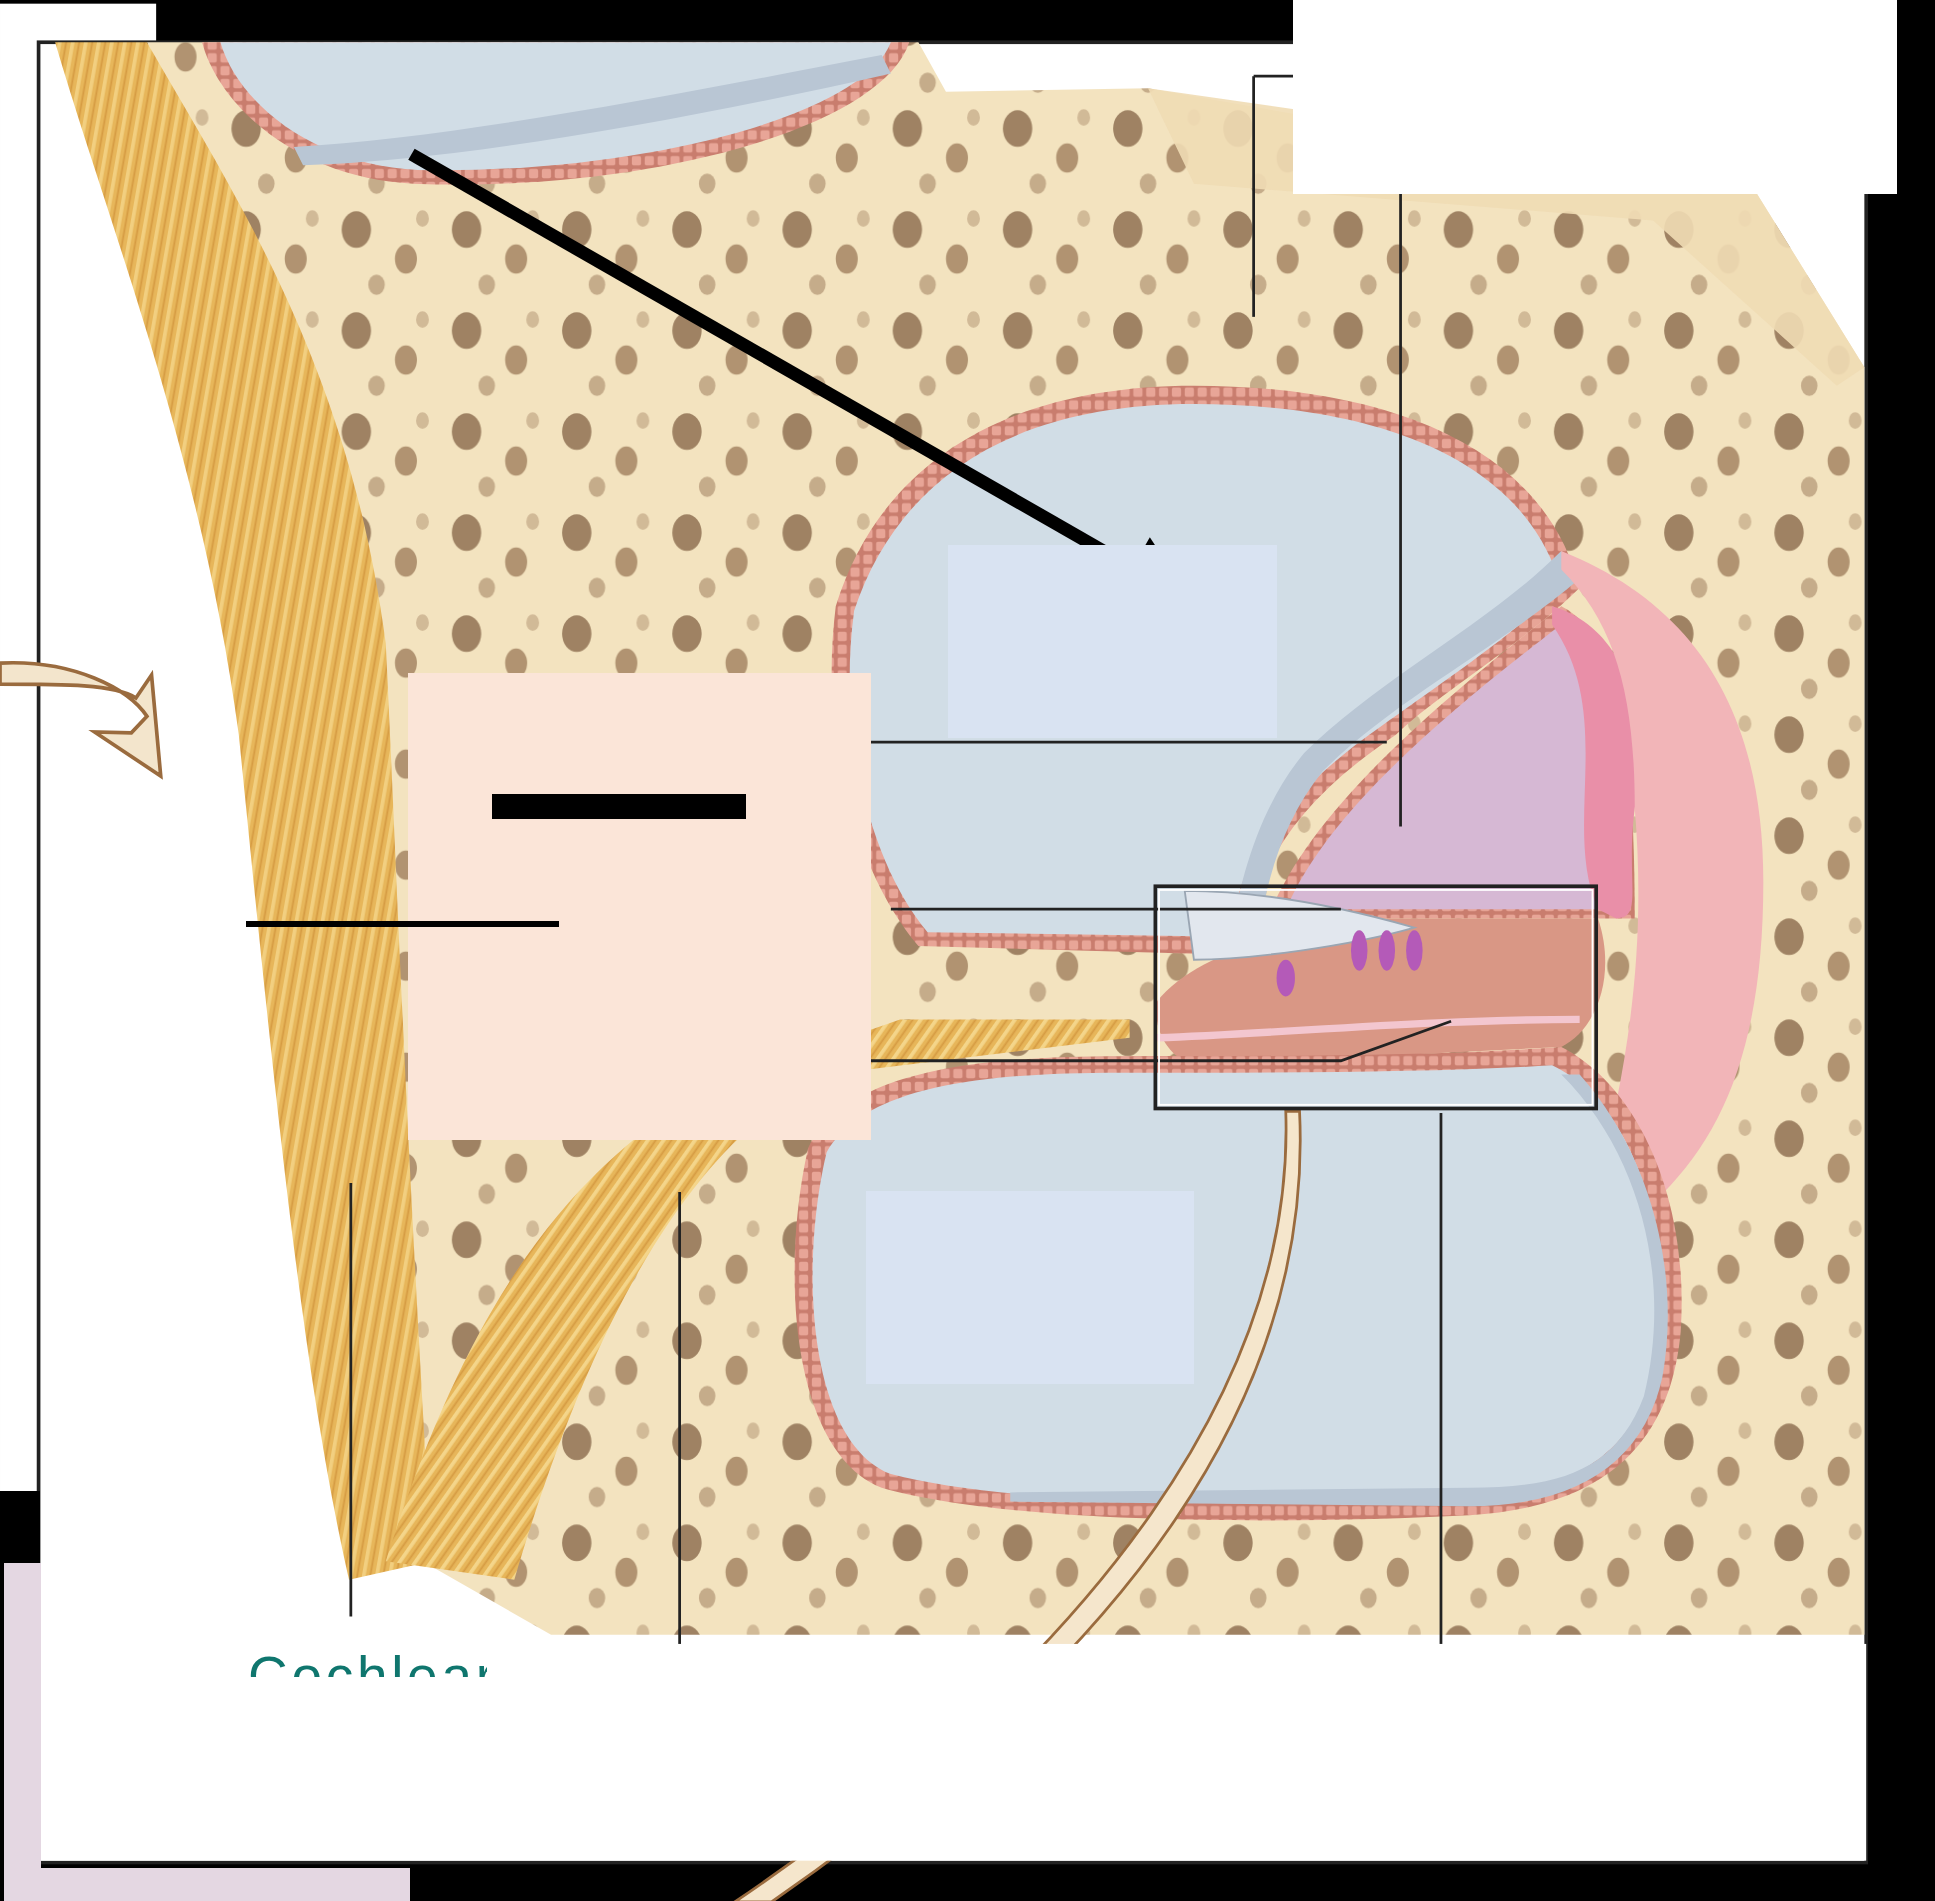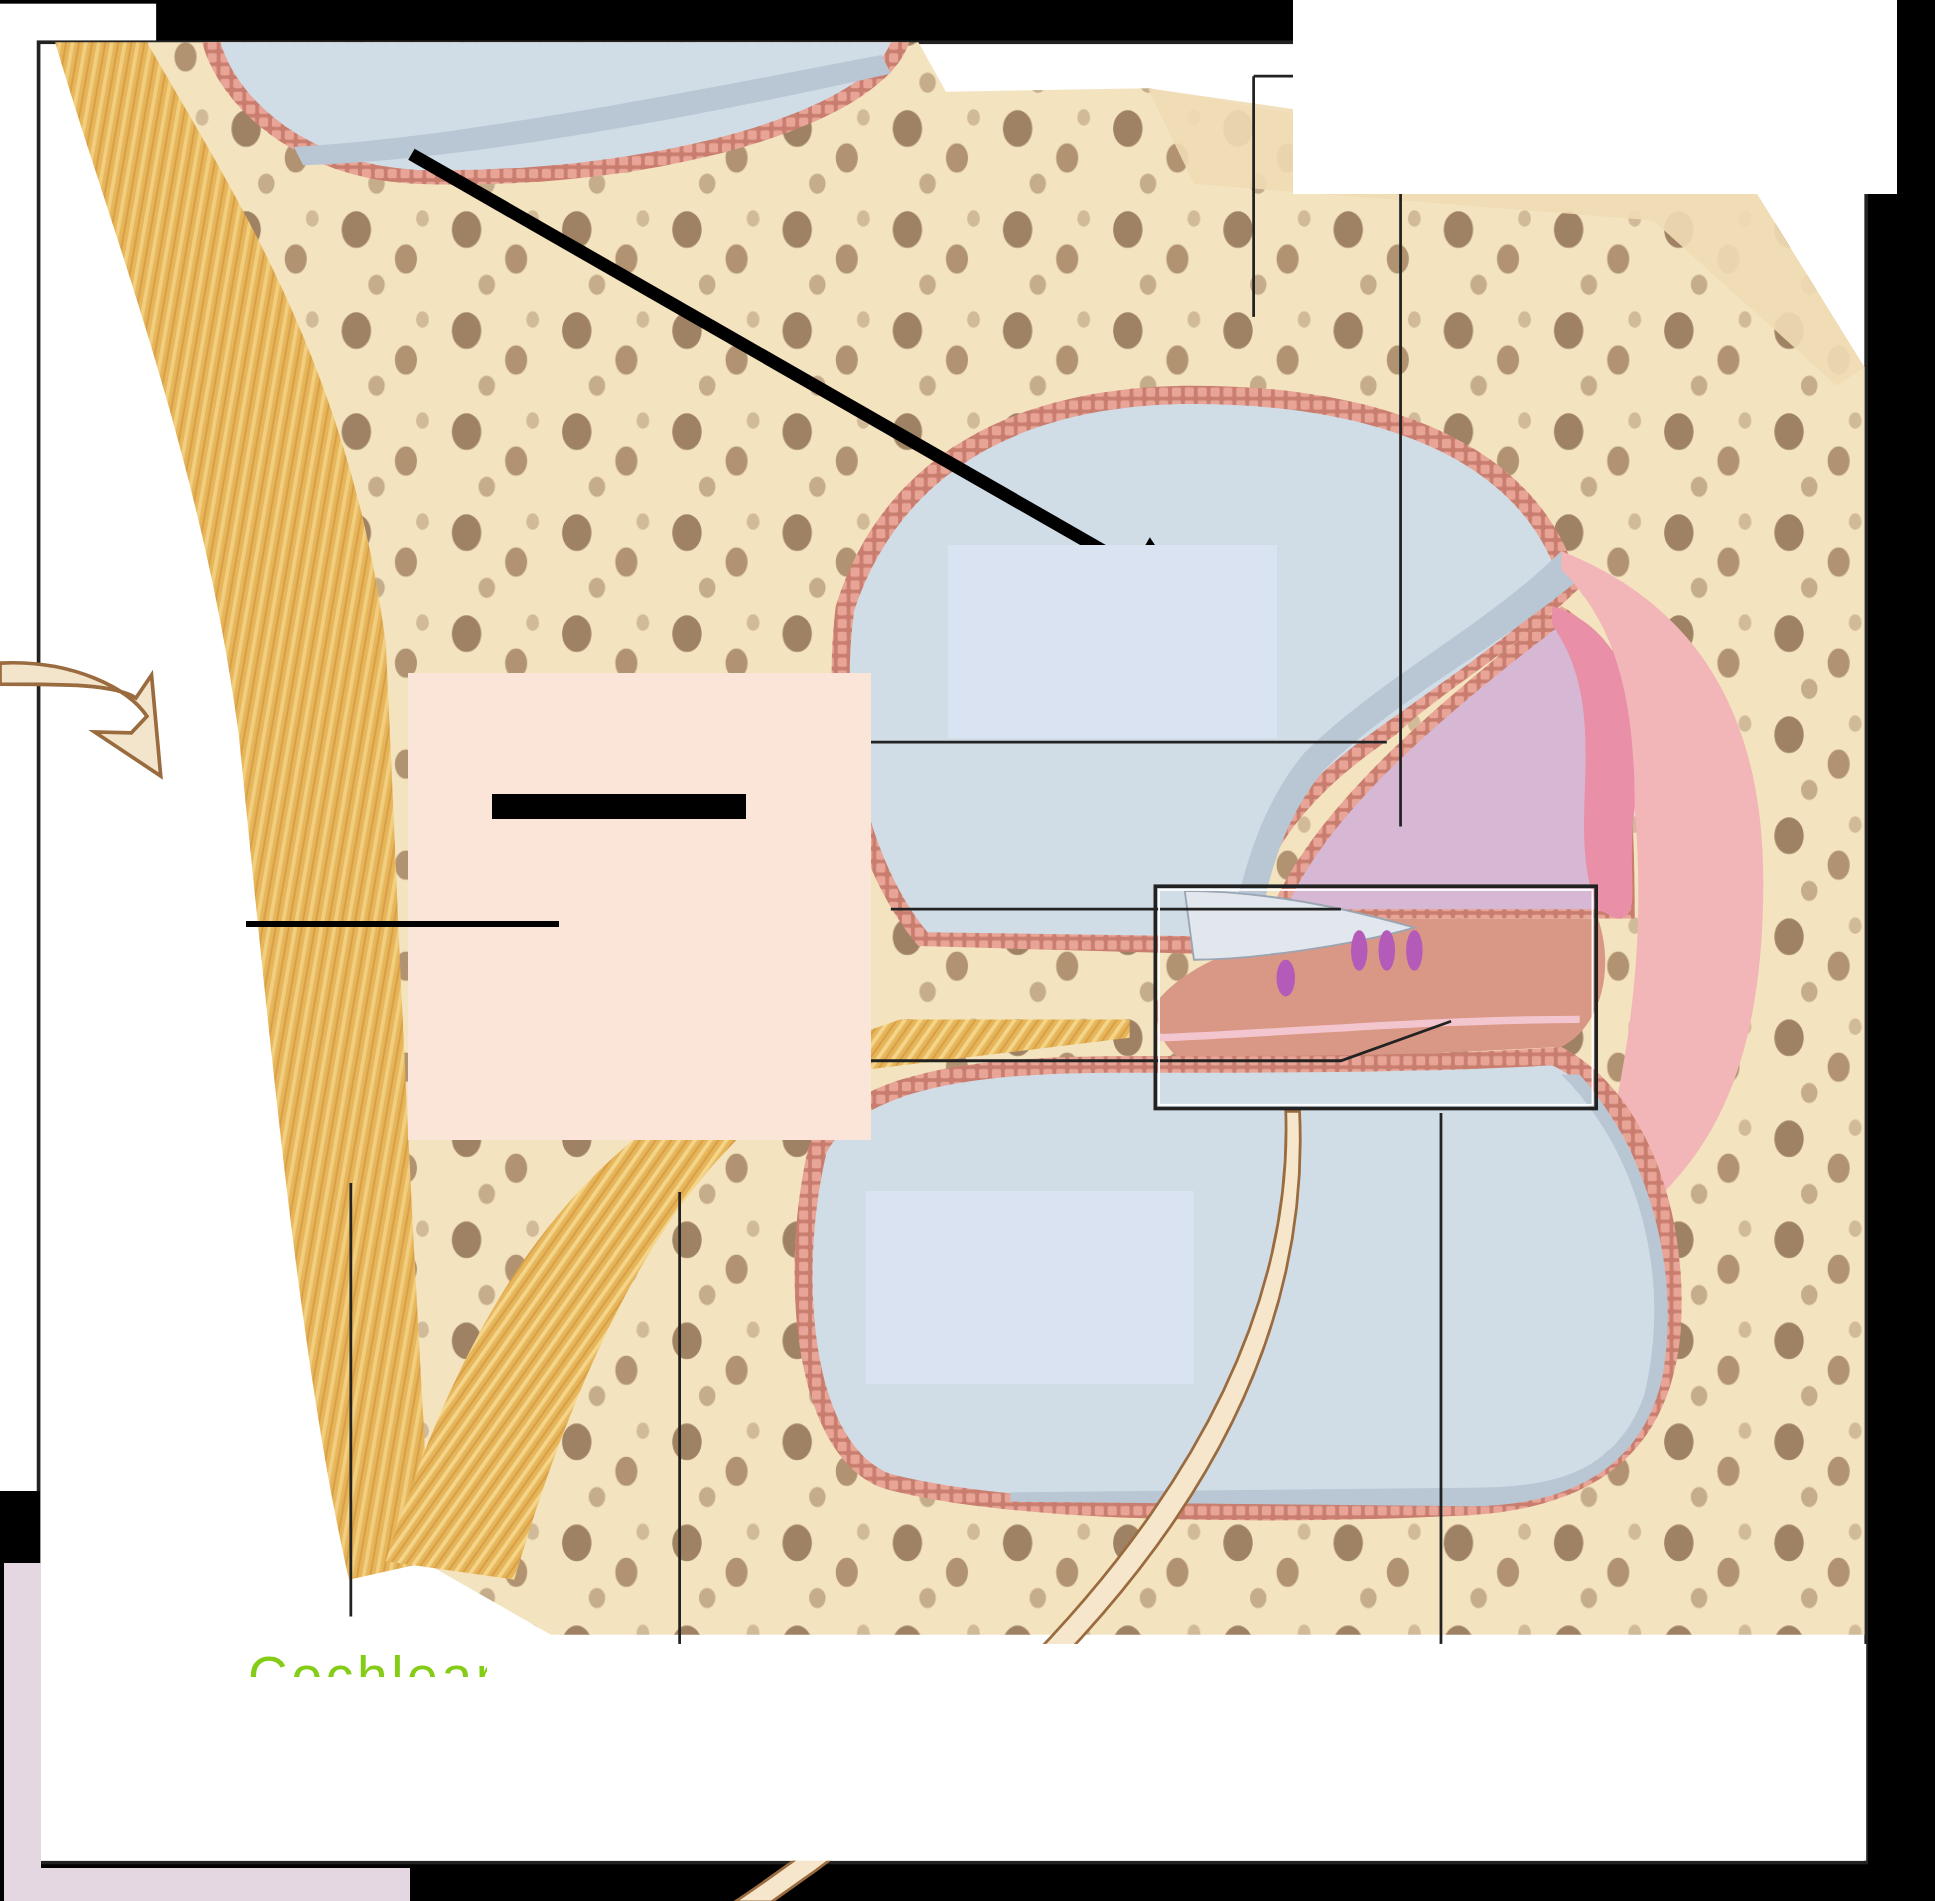--- a/index.html
+++ b/index.html
@@ -10,7 +10,7 @@
     .mask-peach { background: #fbe5d8; }
     .mask-blue { background: #d9e3f2; }
     .mask-lilac { background: #e4d7e2; }
-    .caption { font-size: 55px; color: #84cc16; letter-spacing: 3.7px; overflow: hidden; height: 37px; line-height: 73px; }
+    .caption { font-size: 55px; color: #0f766e; letter-spacing: 3.7px; overflow: hidden; height: 37px; line-height: 73px; }
   </style>
 </head>
 <body>

